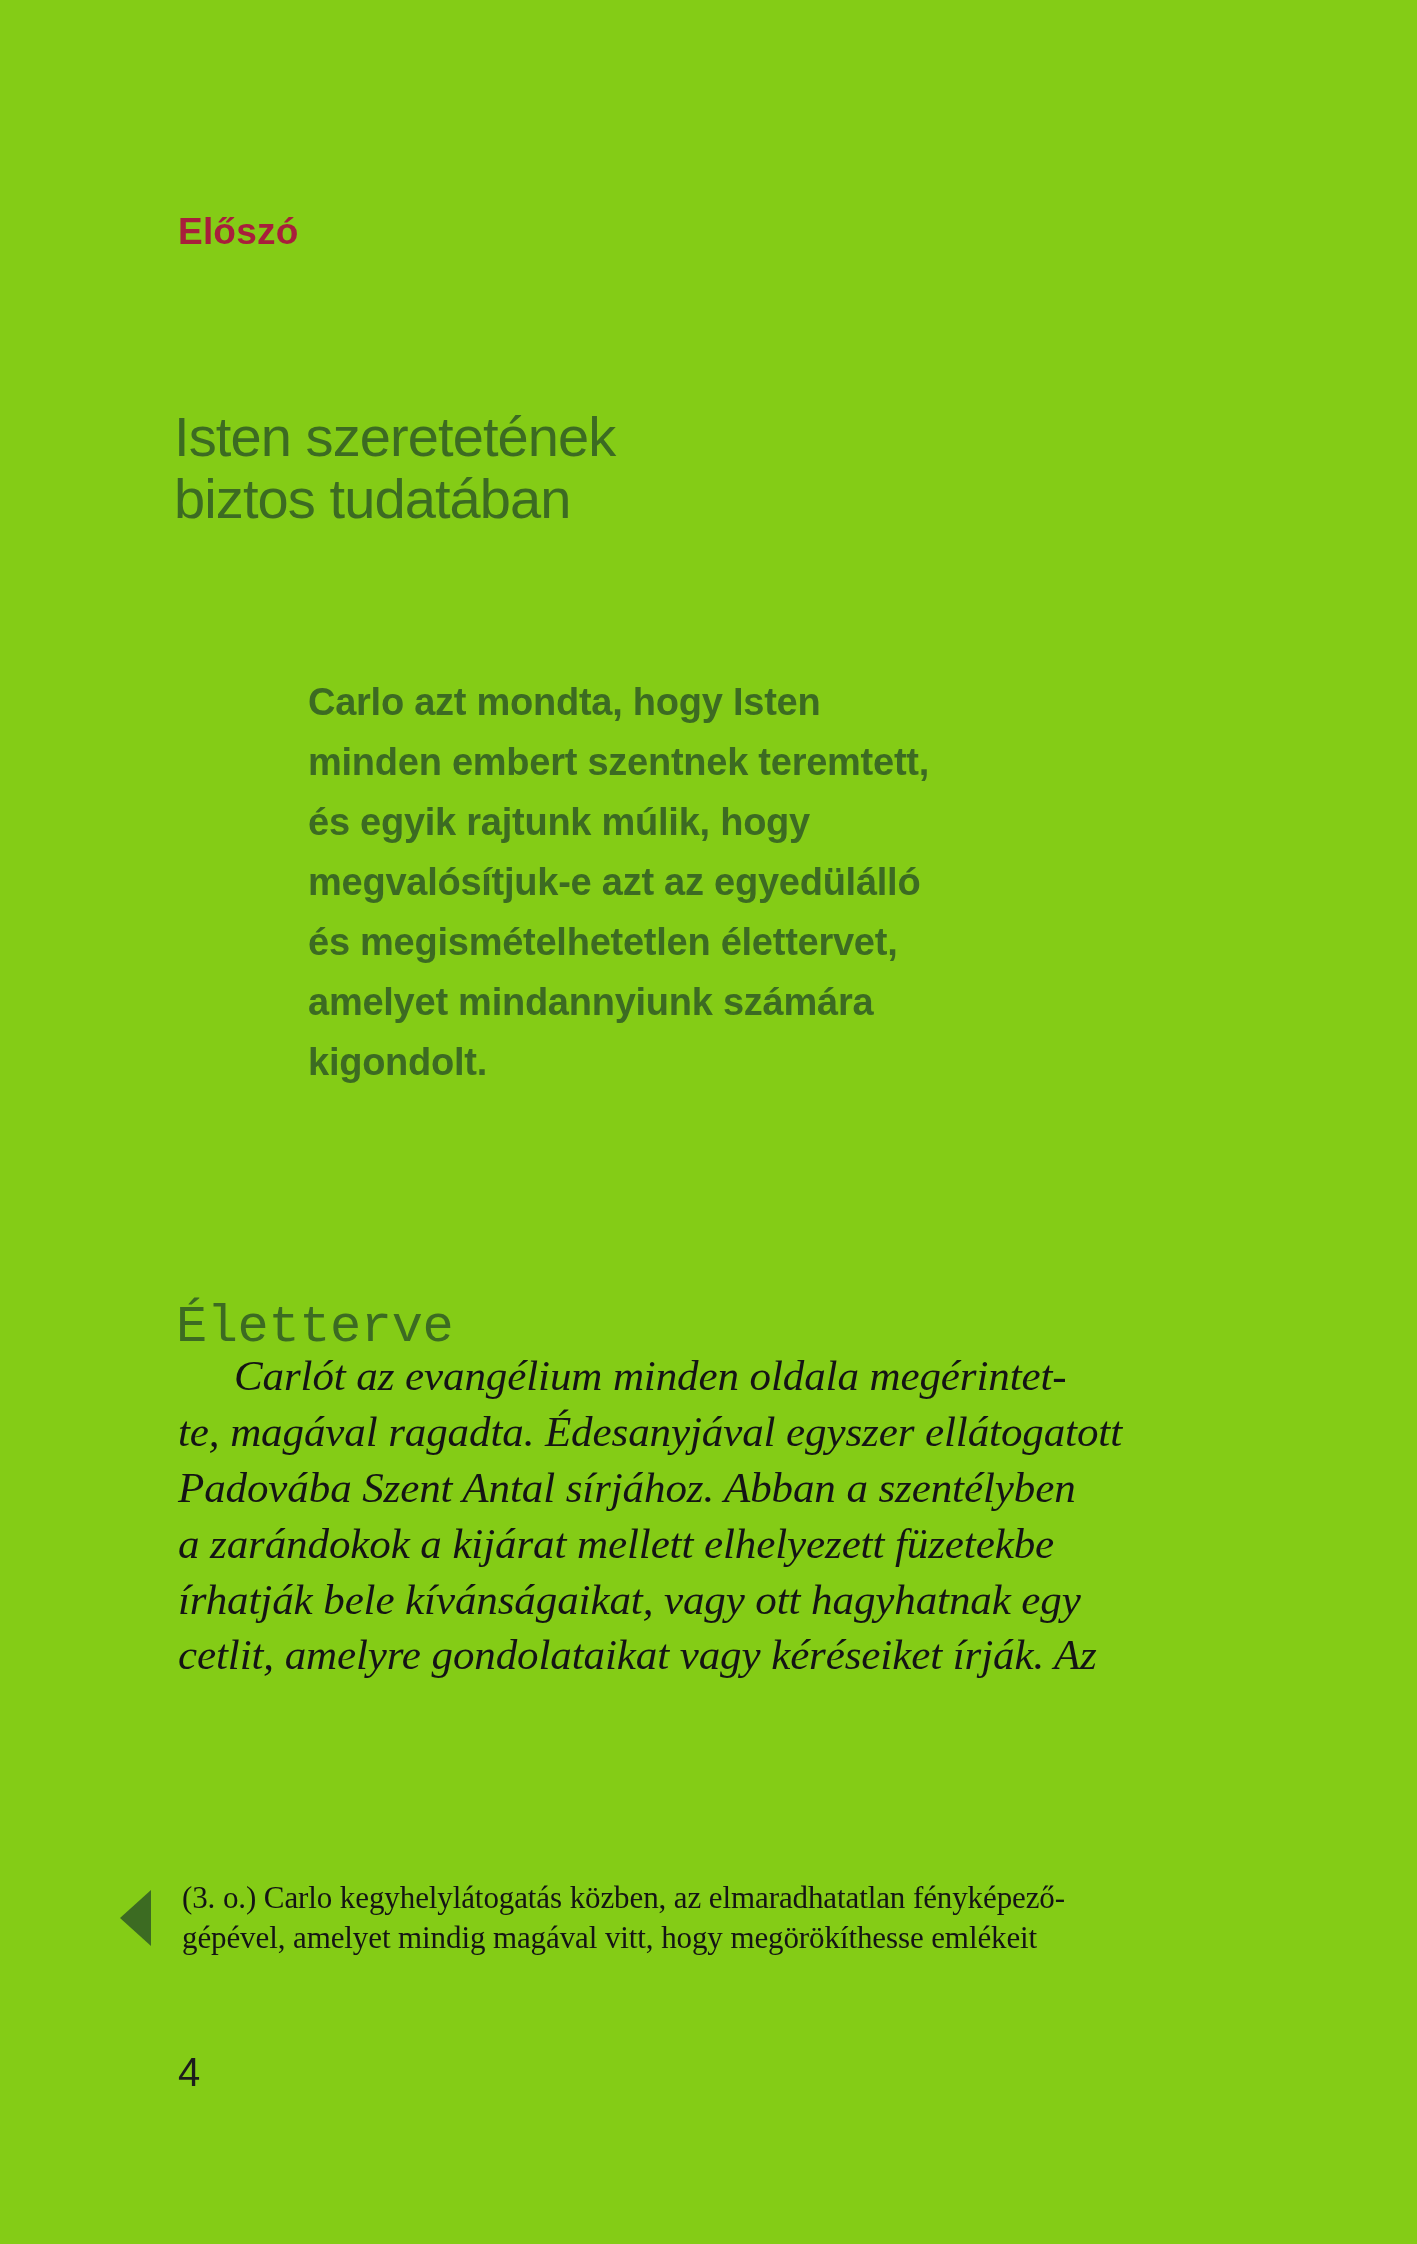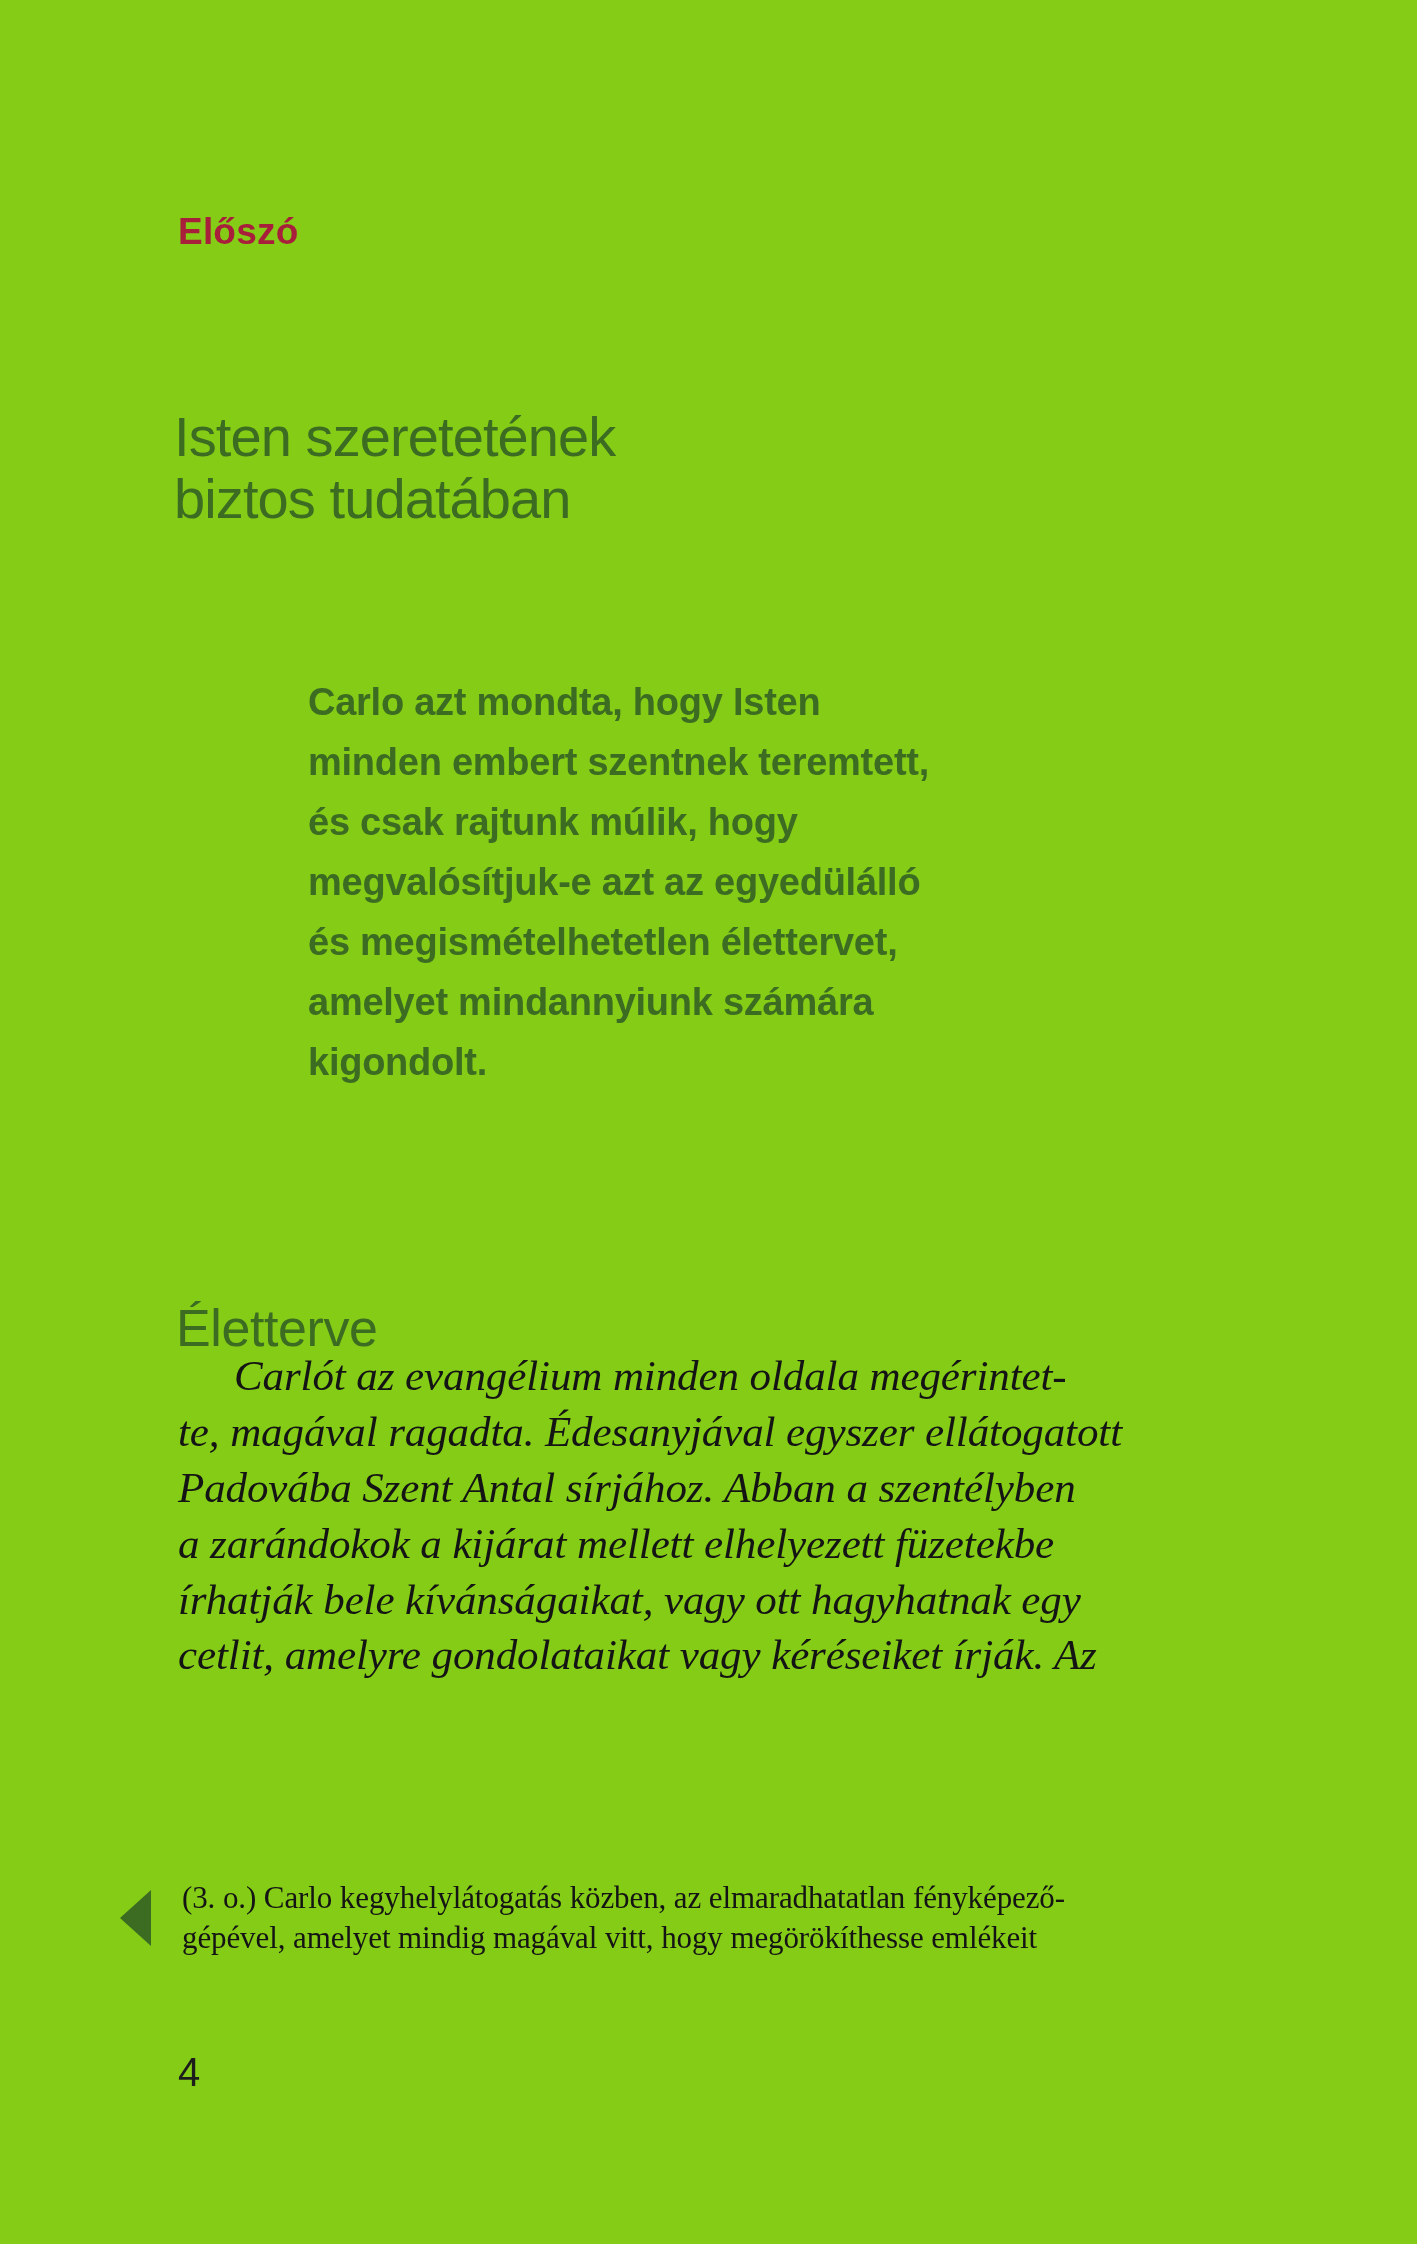--- a/index.html
+++ b/index.html
@@ -157,7 +157,7 @@
   <blockquote class="pull-quote">
     <span class="qline">Carlo azt mondta, hogy Isten</span>
     <span class="qline">minden embert szentnek teremtett,</span>
-    <span class="qline">és csak rajtunk múlik, hogy</span>
+    <span class="qline">és egyik rajtunk múlik, hogy</span>
     <span class="qline">megvalósítjuk-e azt az egyedülálló</span>
     <span class="qline">és megismételhetetlen élettervet,</span>
     <span class="qline">amelyet mindannyiunk számára</span>

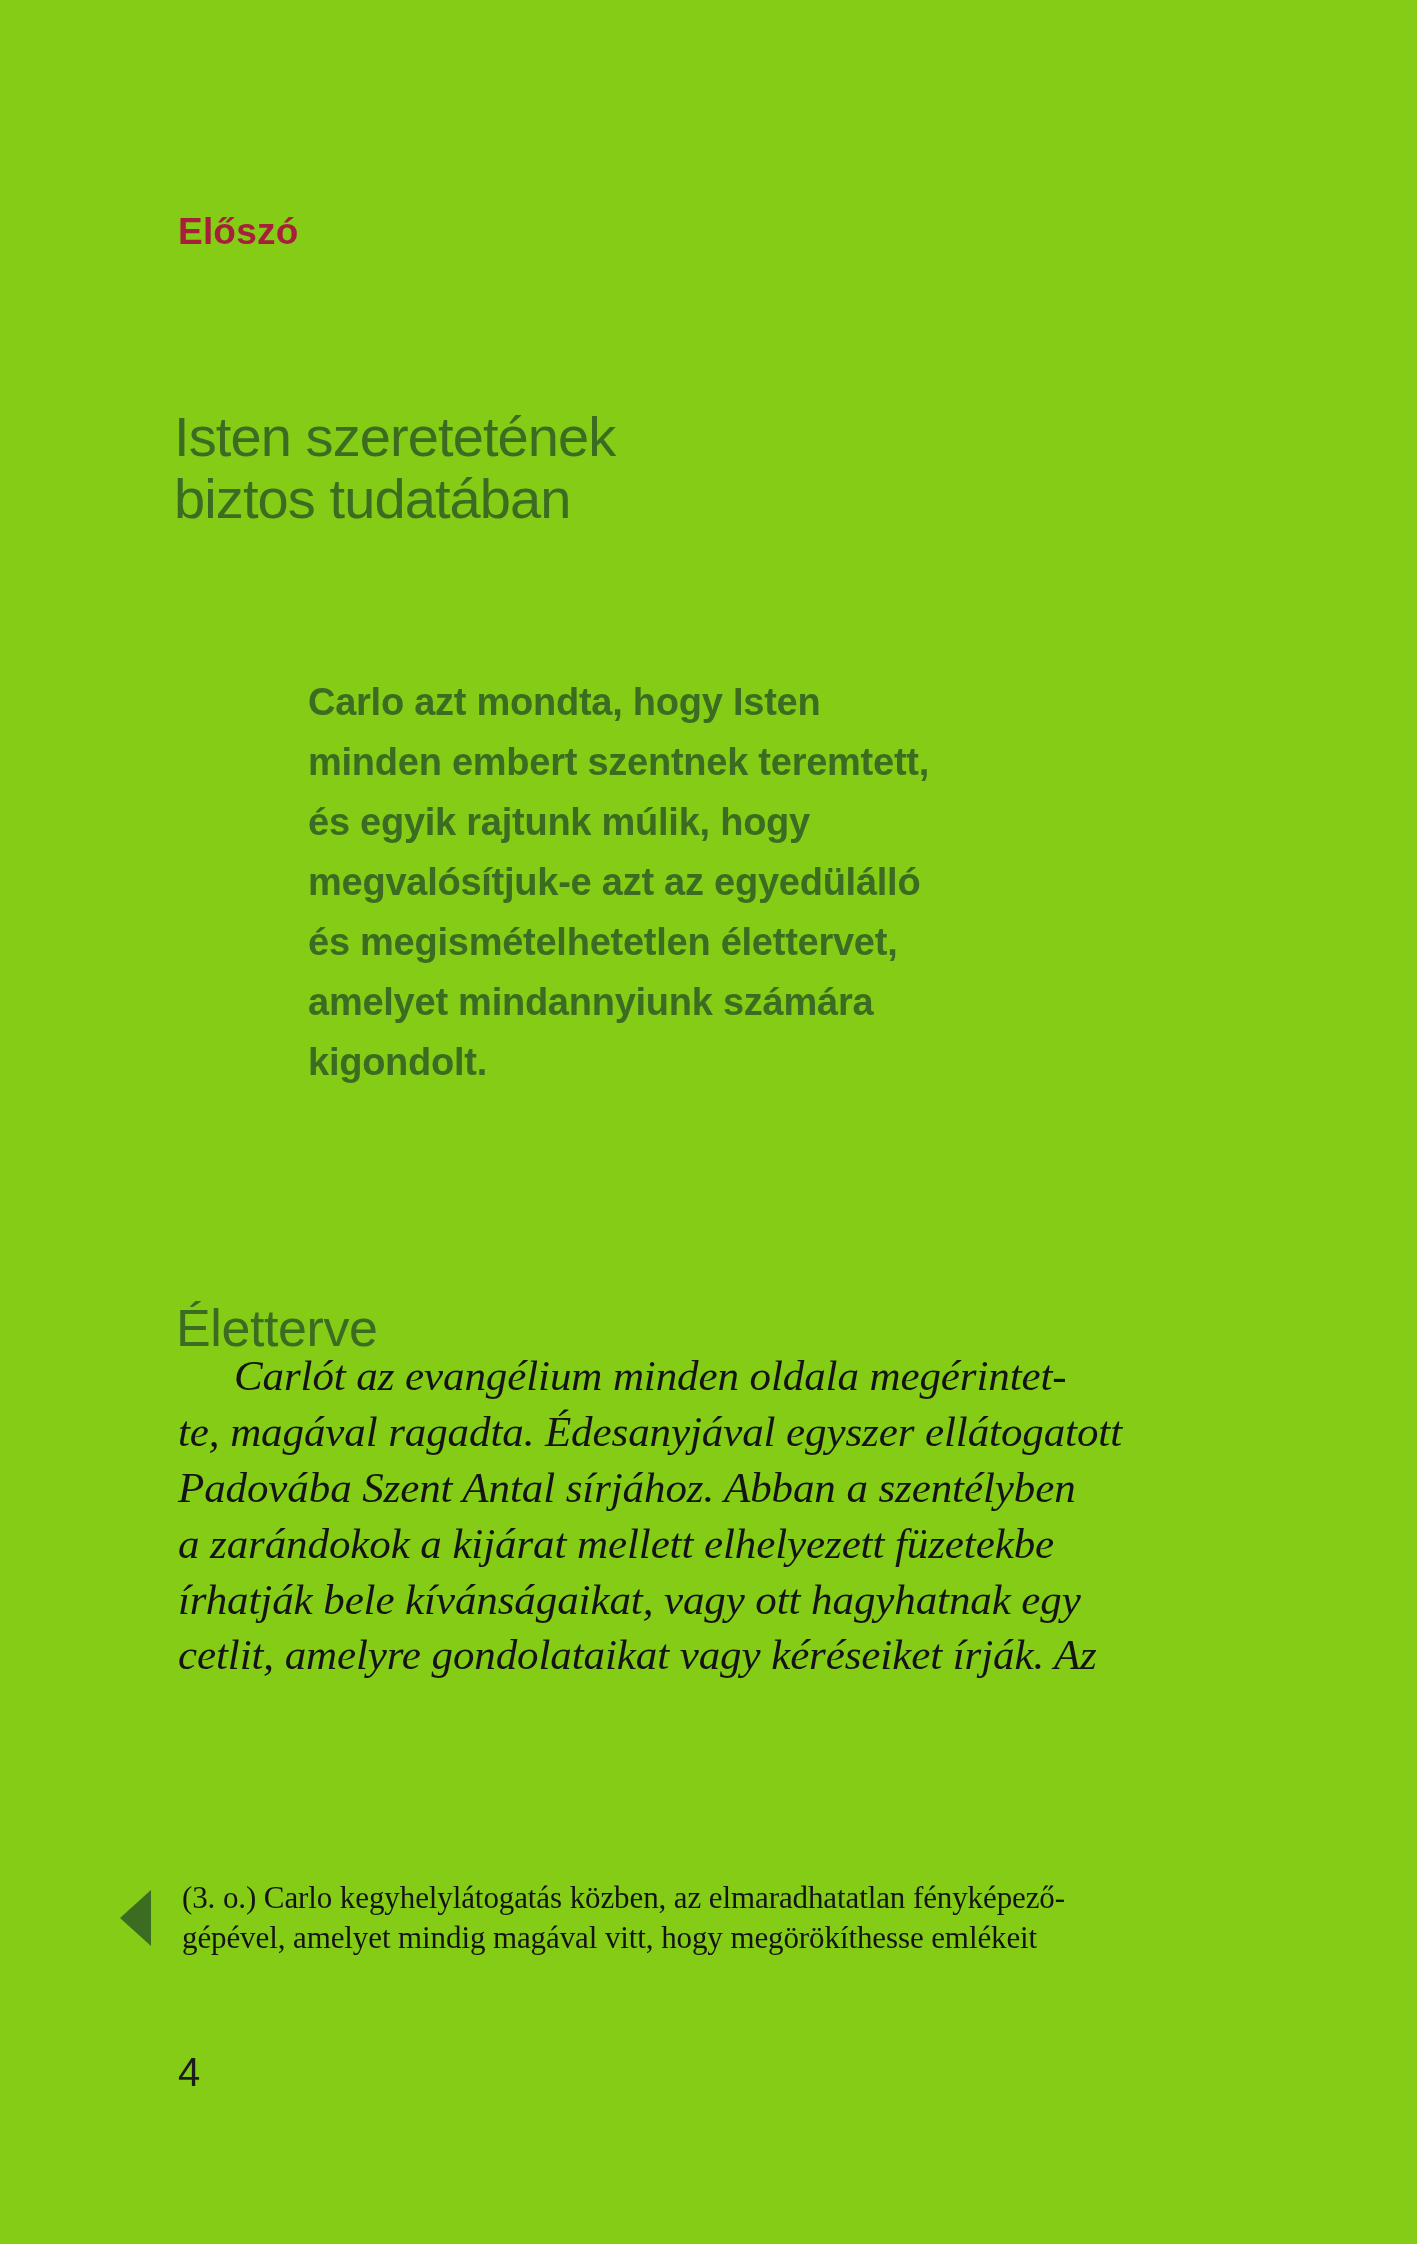--- a/index.html
+++ b/index.html
@@ -70,7 +70,7 @@
     position: absolute;
     left: 176px;
     top: 1258px;
-    font-family: Liberation Sans, sans-serif;
+    font-family: Liberation Mono, monospace;
     font-weight: 400;
     font-size: 52px;
     letter-spacing: -0.4px;

